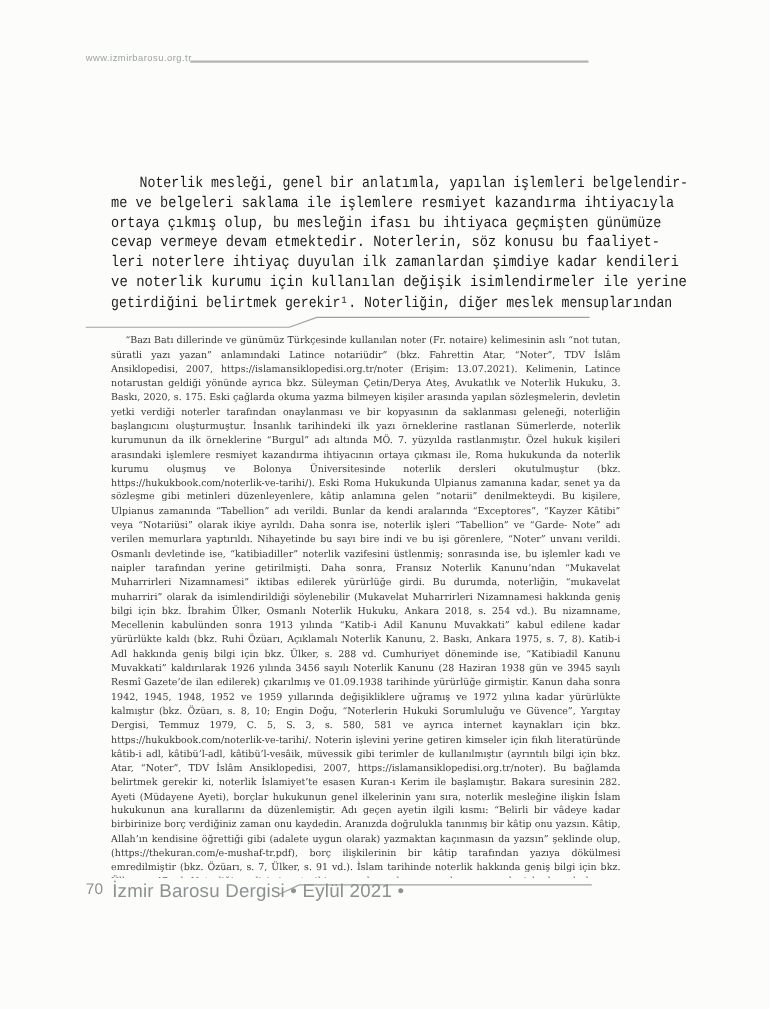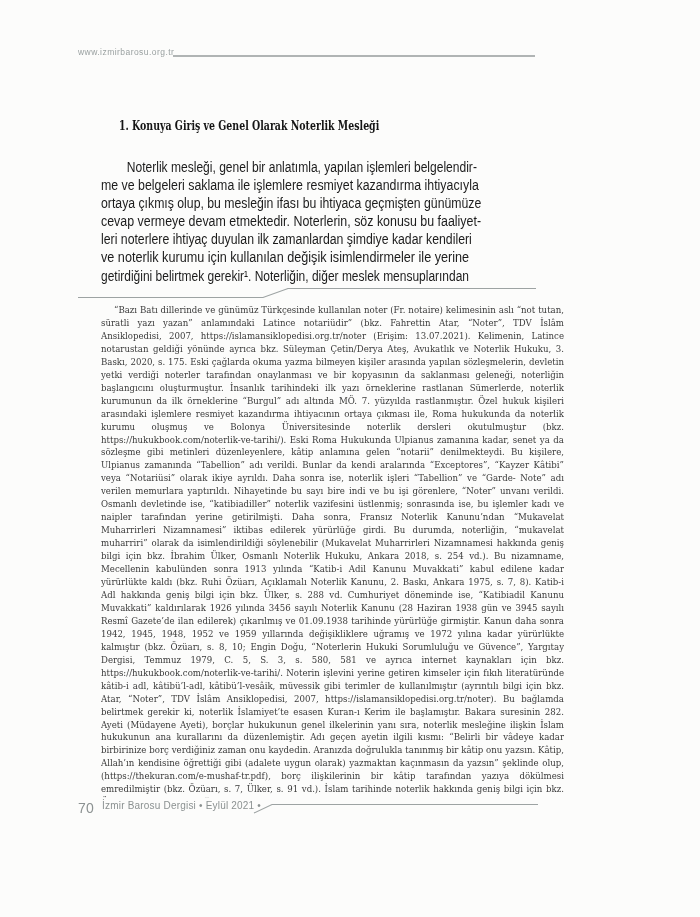--- a/index.html
+++ b/index.html
@@ -33,9 +33,6 @@
   <div class="header-url">www.izmirbarosu.org.tr</div>
   <div class="header-rule"></div>
 
-  <div class="heading-wrap">
-    <div class="line heading" style="transform: scaleX(0.697051);">1. Konuya Giriş ve Genel Olarak Noterlik Mesleği</div>
-  </div>
 
   <div class="body-block">
       <div class="line" style="transform: scaleX(0.860236);">Noterlik mesleği, genel bir anlatımla, yapılan işlemleri belgelendir-</div>

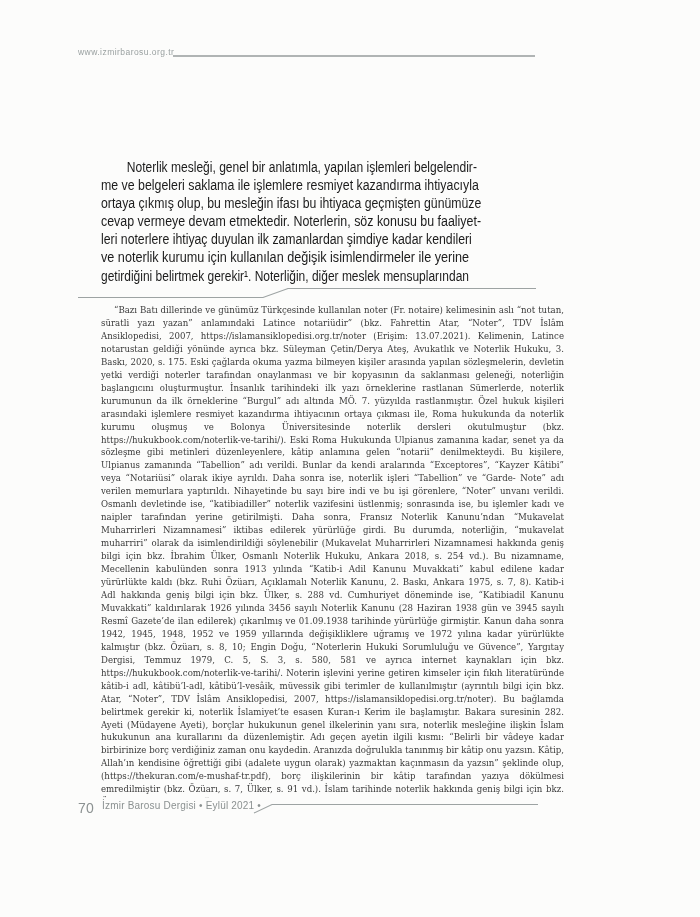--- a/index.html
+++ b/index.html
@@ -11,7 +11,7 @@
   .heading-wrap{position:absolute;left:103px;top:117px;}
   .heading{font-family:"DejaVu Serif",serif;font-weight:bold;font-size:13.5px;color:#151515;}
   .body-block{position:absolute;left:85px;top:158px;width:437px;
-    font-family:Liberation Sans, sans-serif;font-size:14px;color:#1c1c1c;}
+    font-family:Liberation Mono, monospace;font-size:14px;color:#1c1c1c;}
   .body-block .line{line-height:18.1px;}
   .body-block .line:first-child{padding-left:30px;}
   .line{display:block;width:max-content;white-space:nowrap;transform-origin:0 0;}

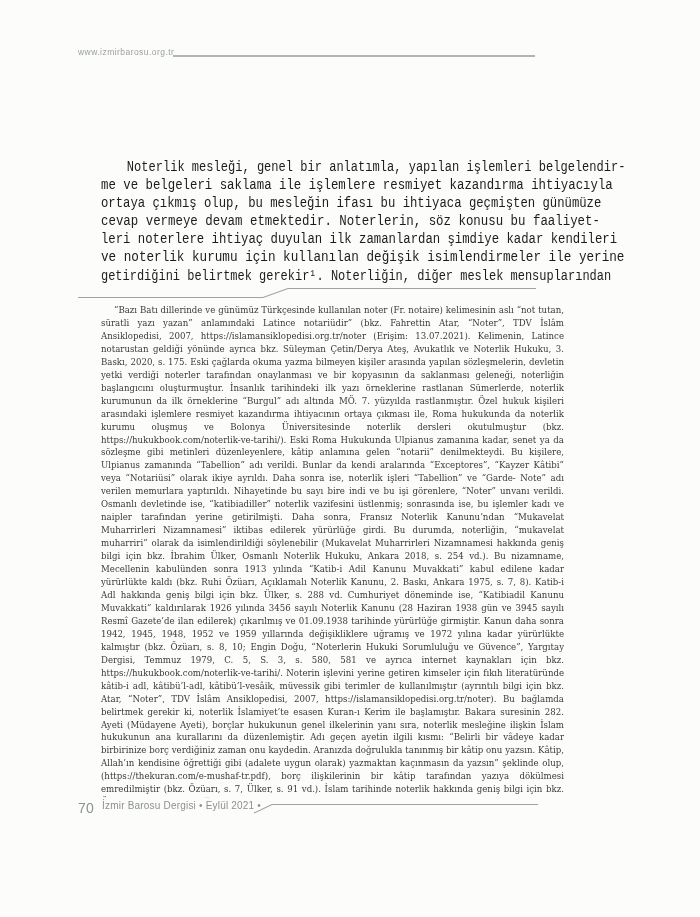--- a/index.html
+++ b/index.html
@@ -23,7 +23,7 @@
   .footer-pagenum{position:absolute;left:62px;top:800px;font-family:"Liberation Sans",sans-serif;
     font-size:14px;color:#8b9191;letter-spacing:.2px;}
   .footer-journal{position:absolute;left:86px;top:800px;font-family:"Liberation Sans",sans-serif;
-    font-size:10px;color:#8b9191;letter-spacing:.2px;}
+    font-size:17px;color:#8b9191;letter-spacing:.2px;}
 </style>
 </head>
 <body>

